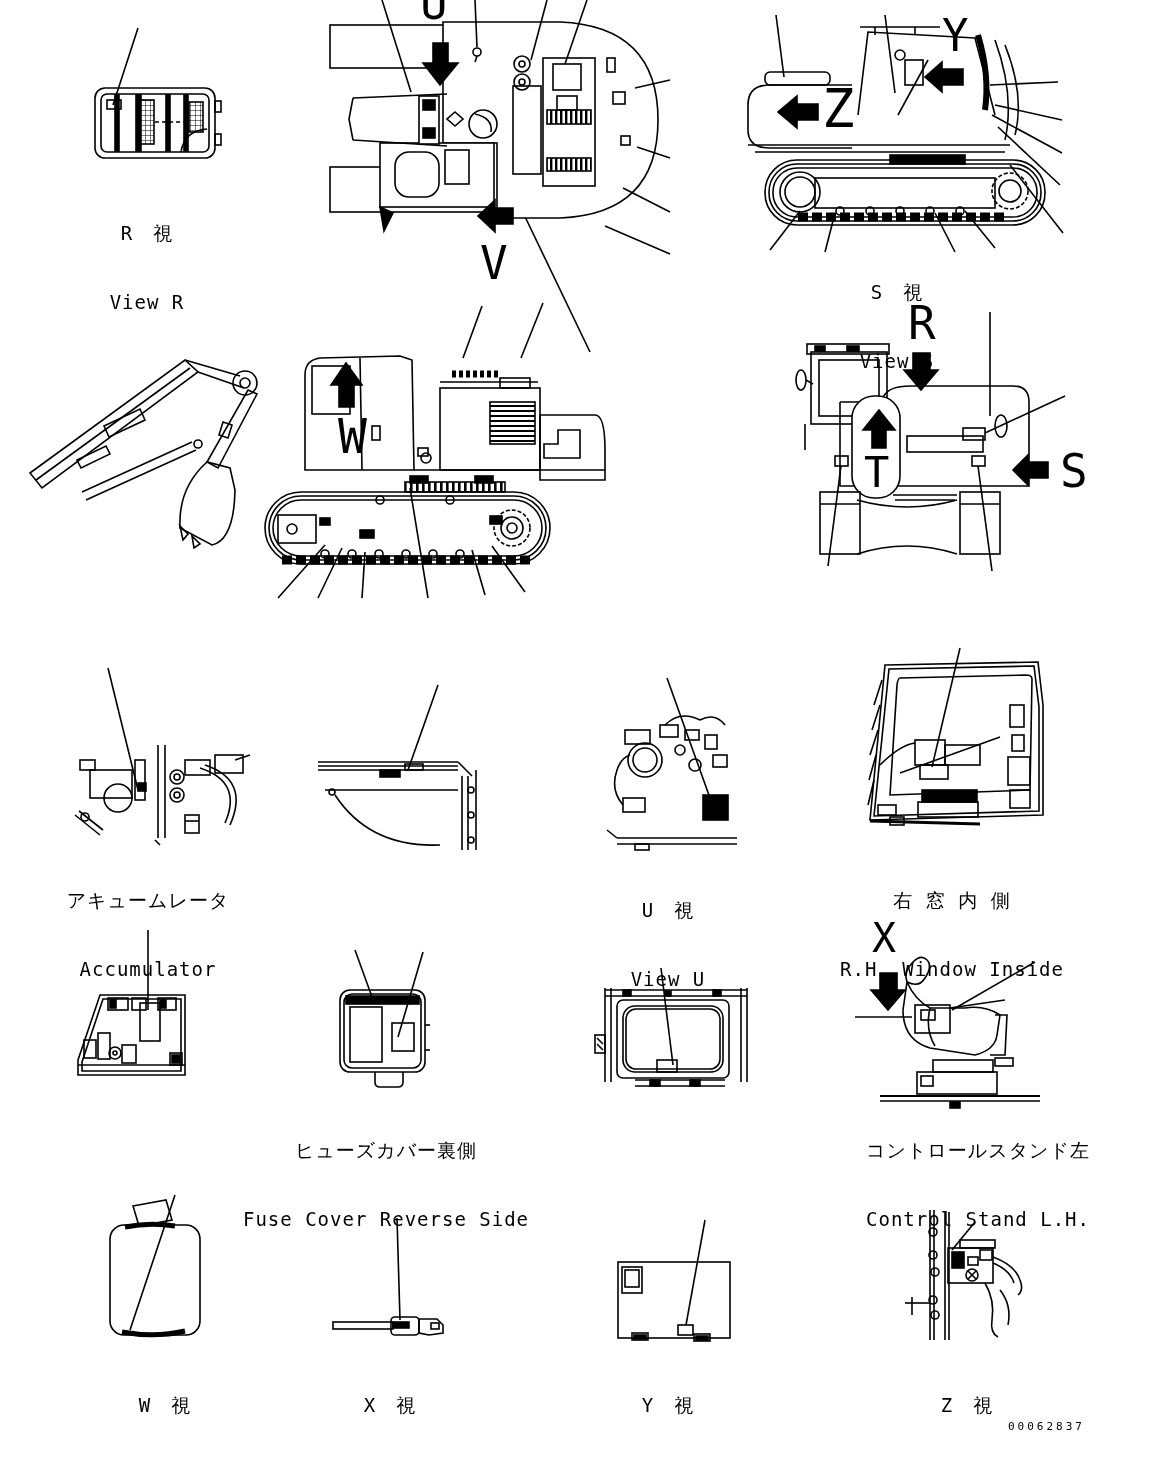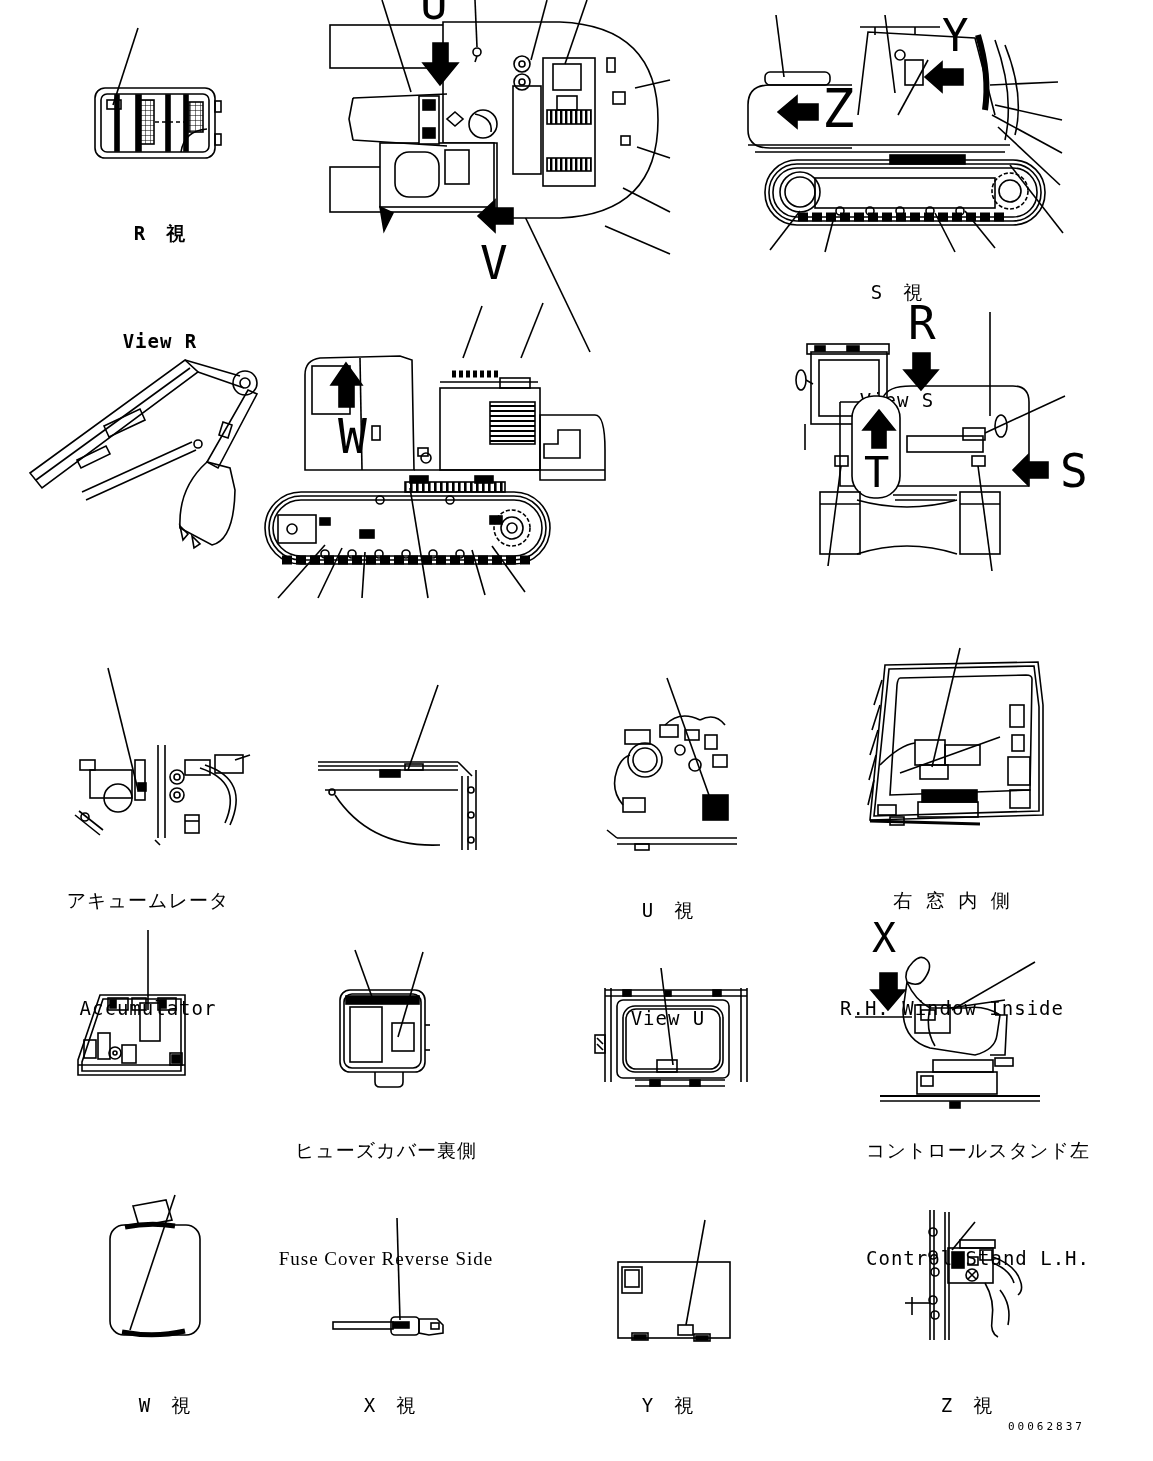--- a/index.html
+++ b/index.html
@@ -62,7 +62,7 @@
       </g>
     </svg>
   </div>
-  <div class="lbl" style="left:85px;top:176px;width:150px;font-weight:bold;">
+  <div class="lbl" style="left:72px;top:176px;width:150px;">
     <span class="ja">R　視</span>
     <span class="en">View R</span>
   </div>

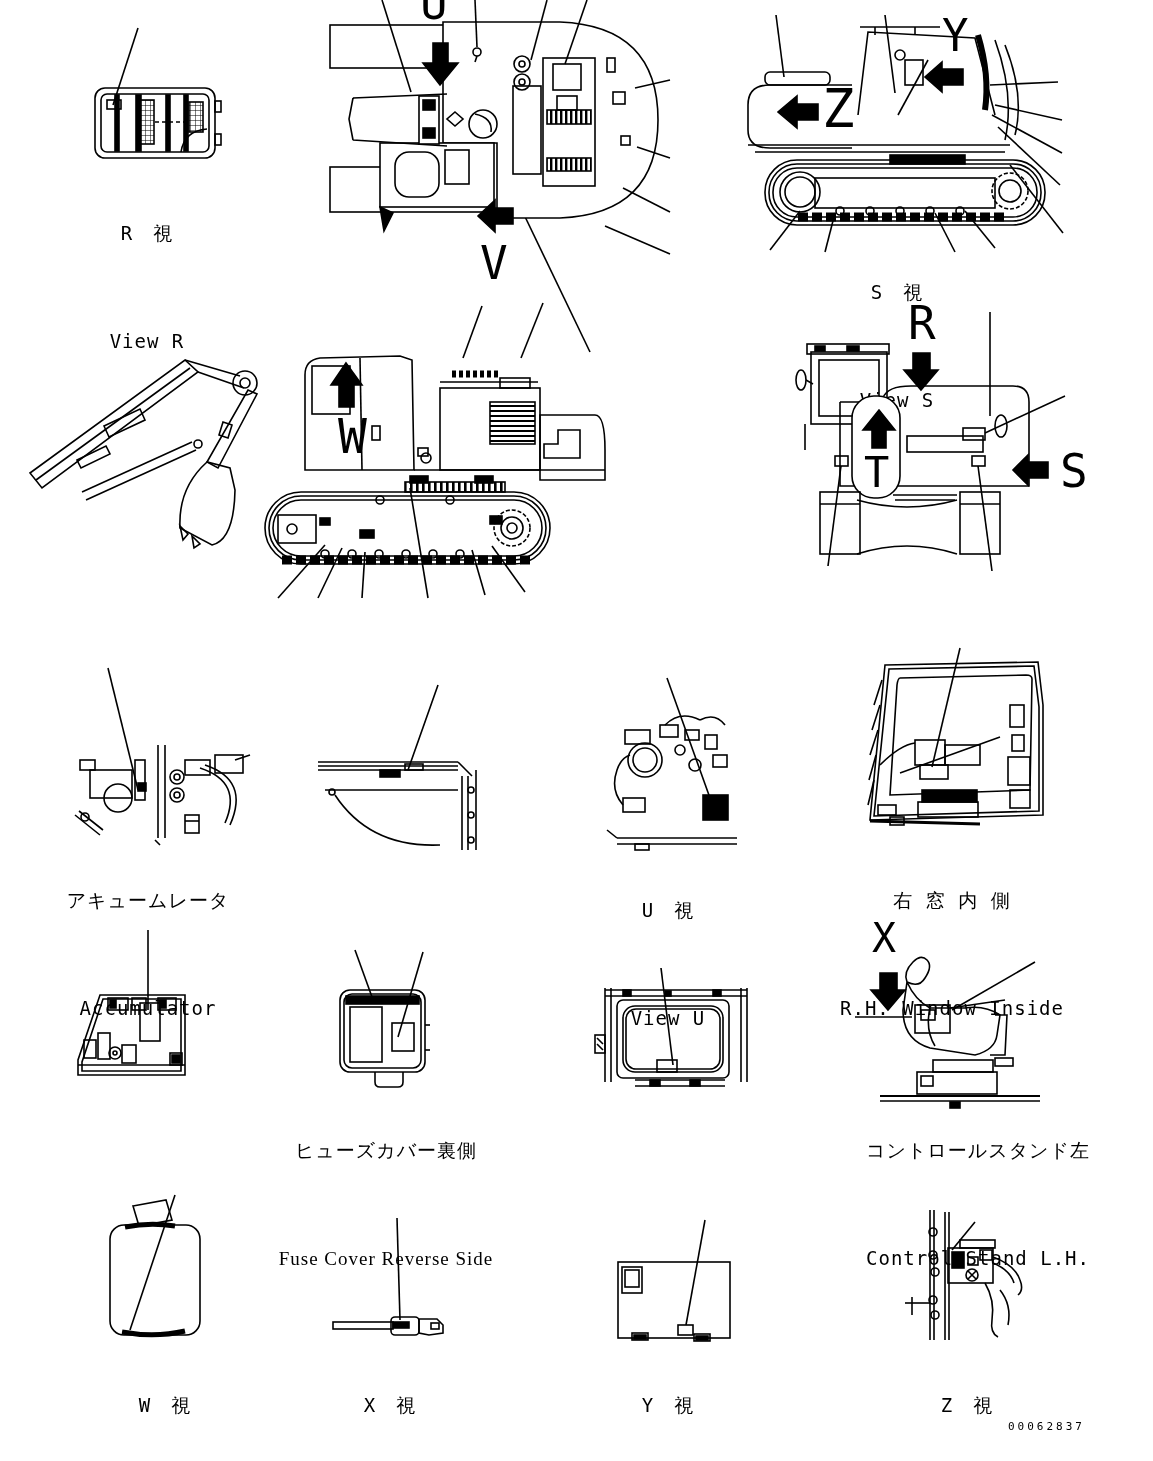--- a/index.html
+++ b/index.html
@@ -15,7 +15,7 @@
     letter-spacing:1px;white-space:pre;
   }
   .lbl .ja{display:block;}
-  .lbl .en{display:block;margin-top:39px;}
+  .lbl .en{display:block;}
   .marker{
     position:absolute;font-family:"DejaVu Sans Mono","Liberation Mono",monospace;
     line-height:1;white-space:pre;

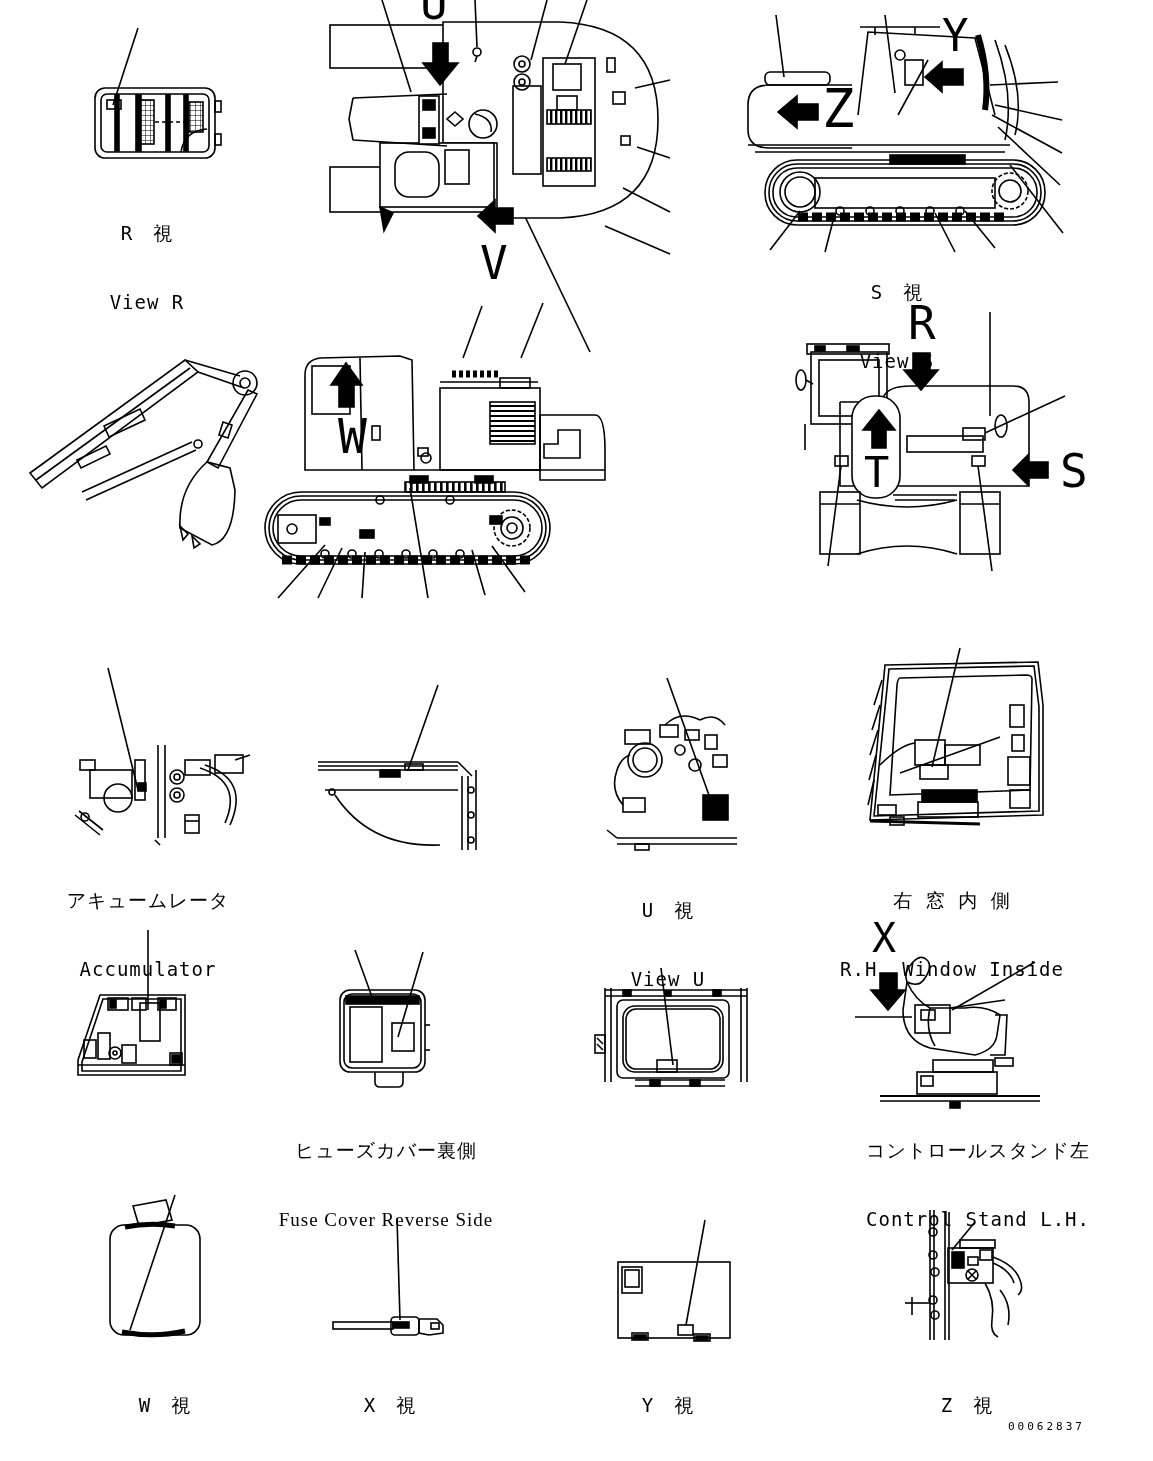--- a/index.html
+++ b/index.html
@@ -472,7 +472,7 @@
       </g>
     </svg>
   </div>
-  <div class="lbl" style="left:241px;top:1093px;width:290px;font-family:Liberation Serif, serif;">
+  <div class="lbl" style="left:241px;top:1093px;width:290px;">
     <span class="ja">ヒューズカバー裏側</span>
     <span class="en">Fuse Cover Reverse Side</span>
   </div>

